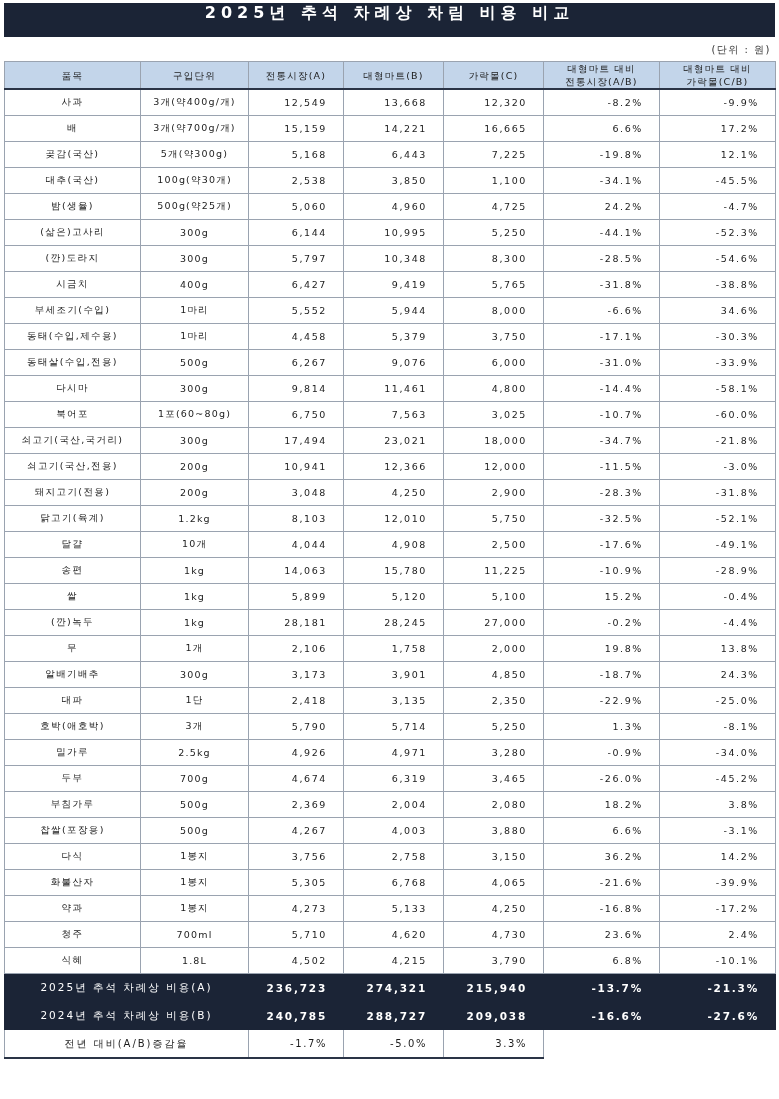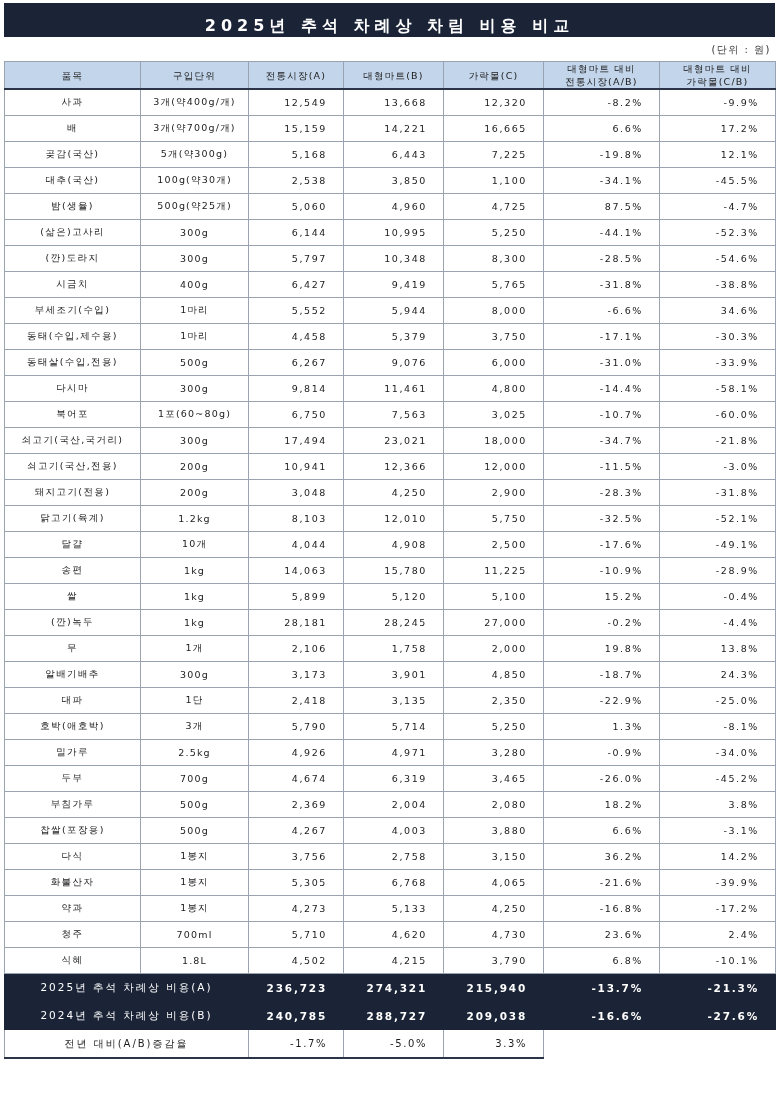--- a/index.html
+++ b/index.html
@@ -27,7 +27,7 @@
     height: 34px;
     margin: 3px 4px 0 4px;
     display: flex;
-    align-items: flex-end;
+    align-items: flex-start;
     justify-content: center;
   }
   .title-bar .title-text {

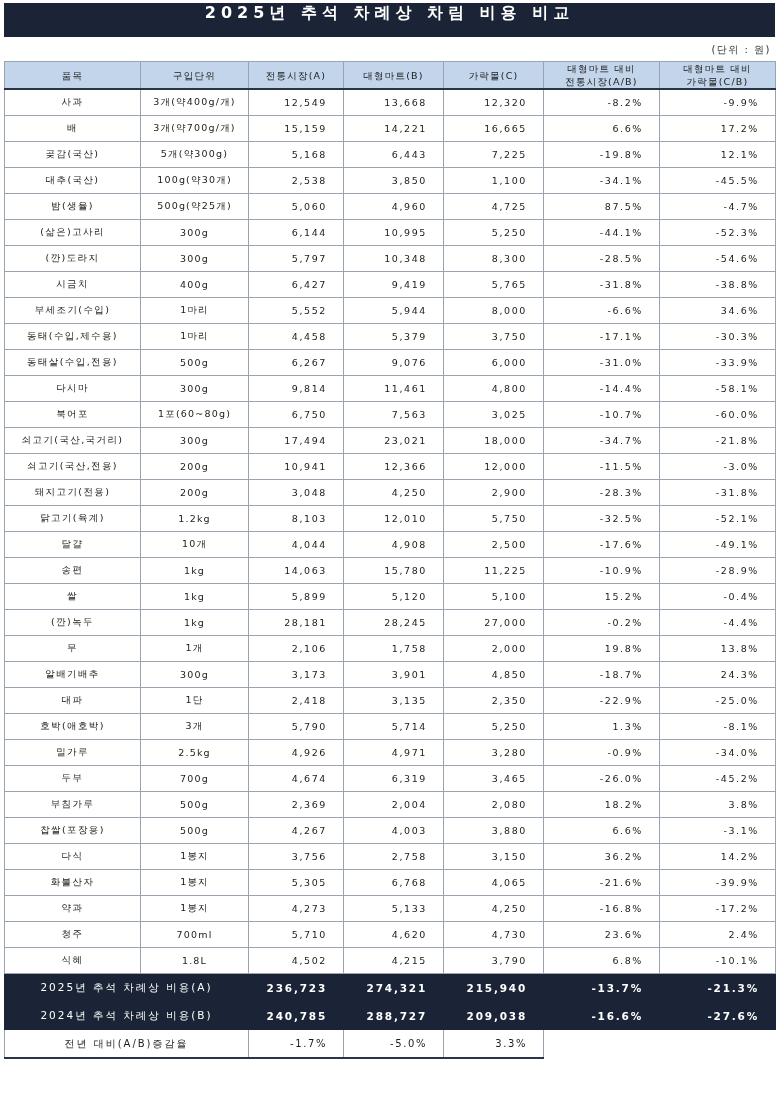--- a/index.html
+++ b/index.html
@@ -220,7 +220,7 @@
           <td class="num">5,060</td>
           <td class="num">4,960</td>
           <td class="num">4,725</td>
-          <td class="num">87.5%</td>
+          <td class="num">24.2%</td>
           <td class="num">-4.7%</td>
         </tr>
         <tr>

